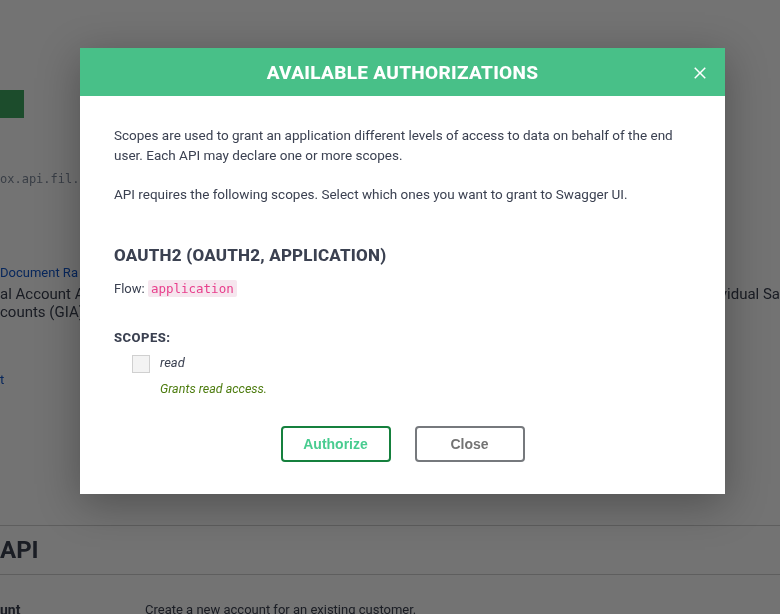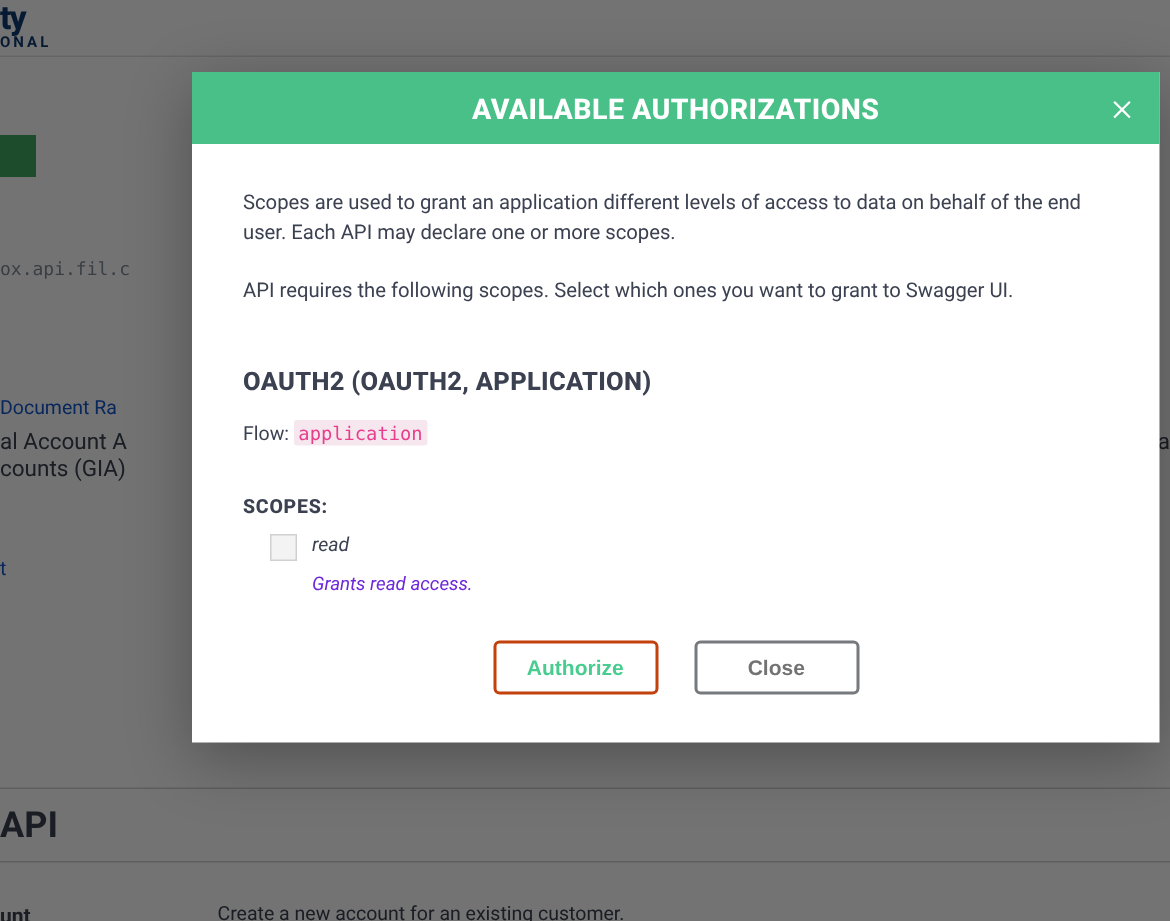--- a/index.html
+++ b/index.html
@@ -43,10 +43,6 @@
 <body>
 
 <div class="backdrop">
-  <div class="bg-header">
-    <span>ty</span>
-    <span class="sub">ONAL</span>
-  </div>
   <div class="bg-green-btn"></div>
   <div class="bg-path">ox.api.fil.c</div>
   <a class="bg-link1">Document Ra</a>

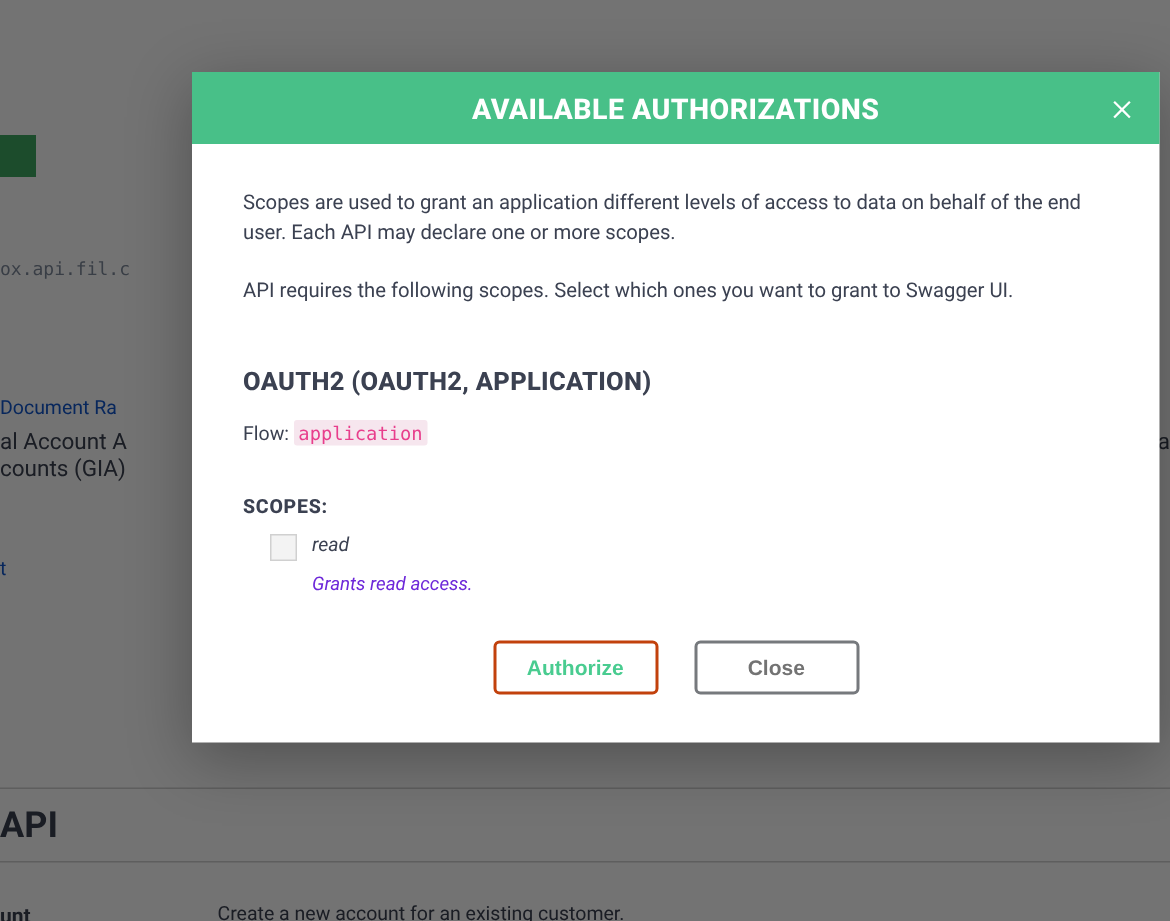--- a/index.html
+++ b/index.html
@@ -18,7 +18,7 @@
   .bg-row .unt { font-size: 14px; font-weight: 700; color: #3b4151; }
   .bg-row .desc { position: absolute; left: 145px; top: 2px; font-size: 13px; color: #3b4151; }
   .overlay { position: absolute; inset: 0; background: rgba(0,0,0,0.55); }
-  .modal { position: absolute; left: 80px; top: 48px; width: 645px; background: #fff; box-shadow: 0 10px 40px rgba(0,0,0,0.3); margin-left: 48px; }
+  .modal { position: absolute; left: 80px; top: 48px; width: 645px; background: #fff; box-shadow: 0 10px 40px rgba(0,0,0,0.3); }
   .modal-header { background: #48c088; height: 48px; display: flex; align-items: center; justify-content: center; position: relative; }
   .modal-title { color: #fff; font-size: 19px; font-weight: 800; letter-spacing: 0.3px; }
   .modal-close { position: absolute; right: 16px; top: 50%; transform: translateY(-50%); width: 18px; height: 18px; cursor: pointer; }

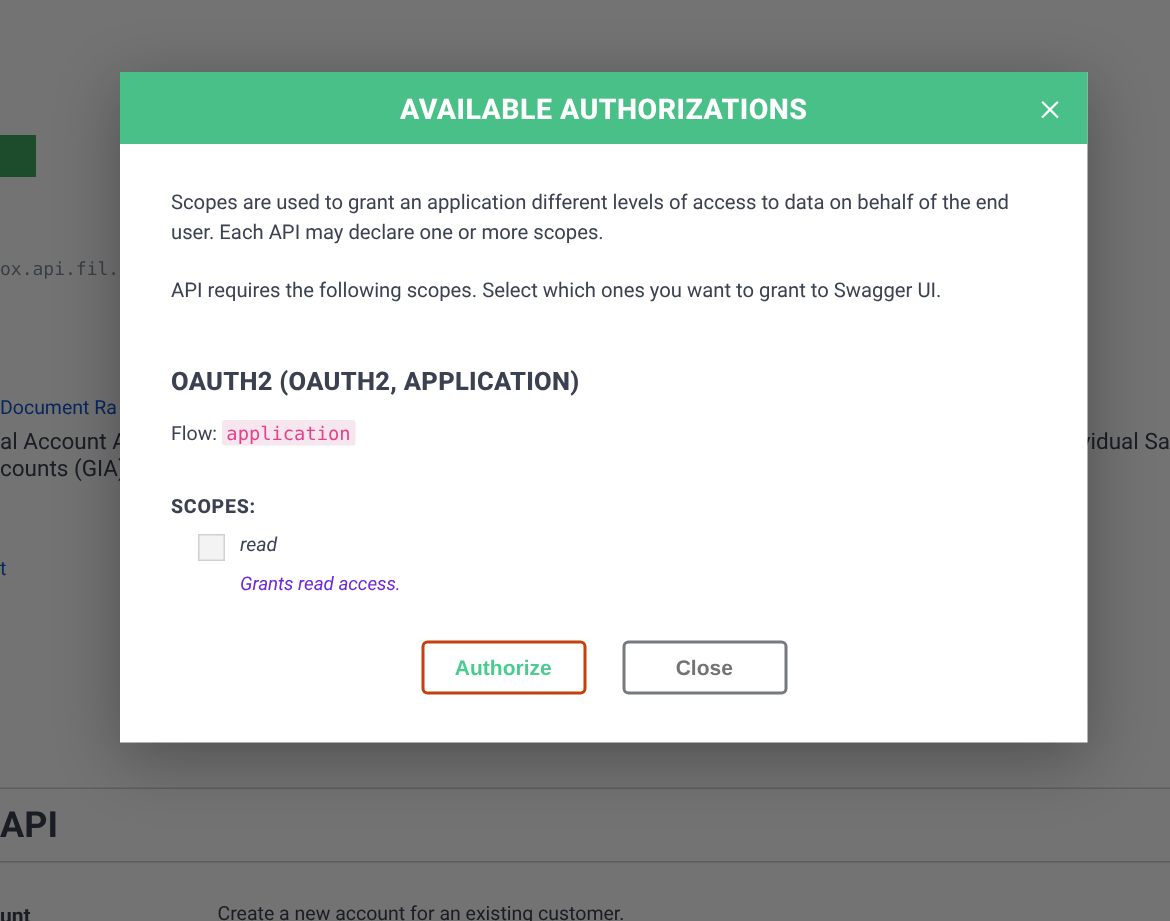--- a/index.html
+++ b/index.html
@@ -33,7 +33,7 @@
   .scope-item { display: flex; align-items: flex-start; gap: 10px; margin-left: 18px; margin-bottom: 8px; }
   .scope-check { width: 18px; height: 18px; border: 1px solid #d0d0d0; background: #f3f3f3; flex-shrink: 0; cursor: pointer; }
   .scope-label { font-size: 13px; font-style: italic; color: #3b4151; }
-  .scope-desc { margin-left: 46px; font-size: 12.5px; font-style: italic; color: #6d28d9; margin-bottom: 30px; }
+  .scope-desc { margin-left: 46px; font-size: 12.5px; font-style: italic; color: #4d7c0f; margin-bottom: 30px; }
   .modal-actions { display: flex; justify-content: center; gap: 24px; padding-bottom: 24px; }
   .btn { min-width: 110px; height: 36px; border-radius: 4px; font-size: 14px; font-weight: 700; cursor: pointer; background: #fff; display: inline-flex; align-items: center; justify-content: center; }
   .btn-authorize { border: 2px solid #c2410c; color: #49cc90; text-align: center; }

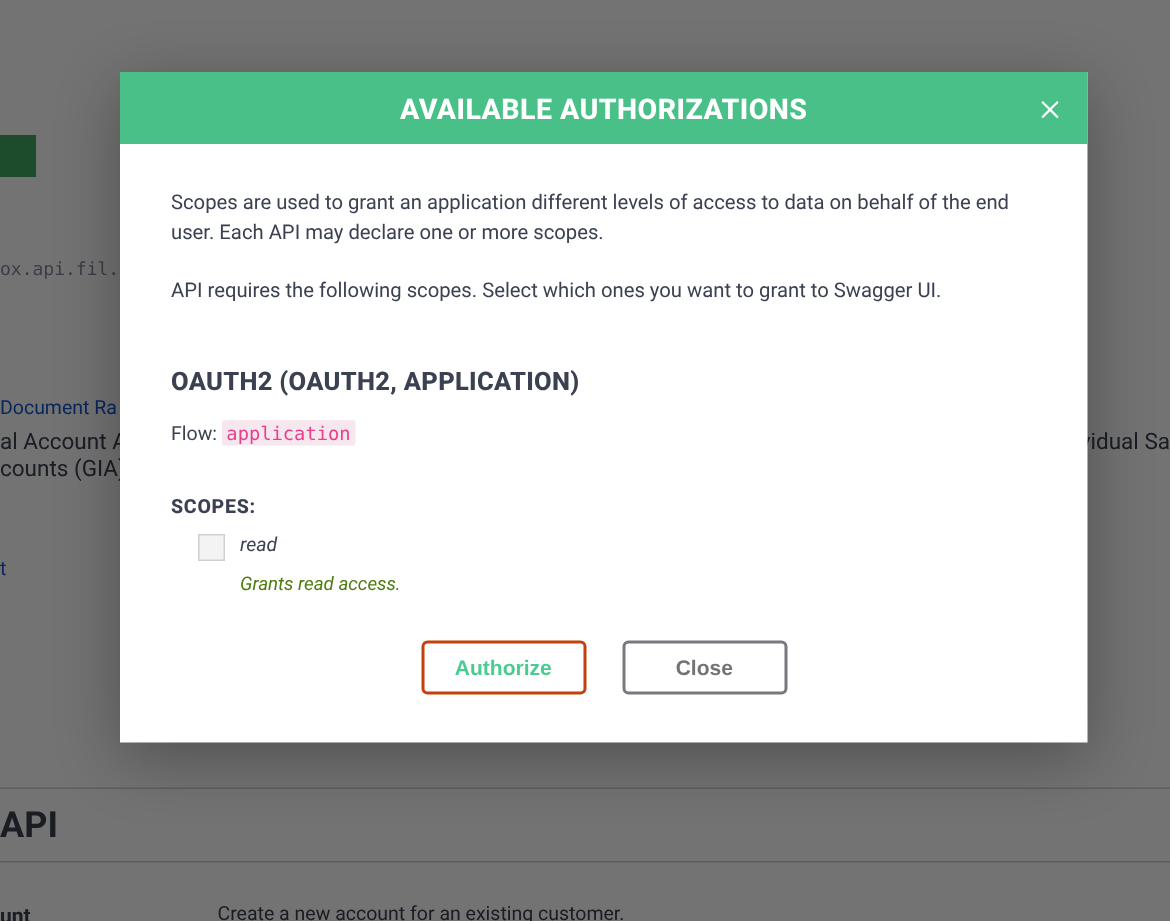--- a/index.html
+++ b/index.html
@@ -36,7 +36,7 @@
   .scope-desc { margin-left: 46px; font-size: 12.5px; font-style: italic; color: #4d7c0f; margin-bottom: 30px; }
   .modal-actions { display: flex; justify-content: center; gap: 24px; padding-bottom: 24px; }
   .btn { min-width: 110px; height: 36px; border-radius: 4px; font-size: 14px; font-weight: 700; cursor: pointer; background: #fff; display: inline-flex; align-items: center; justify-content: center; }
-  .btn-authorize { border: 2px solid #c2410c; color: #49cc90; text-align: center; }
+  .btn-authorize { border: 2px solid #15803d; color: #49cc90; text-align: center; }
   .btn-close { border: 2px solid #76797d; color: #737373; }
 </style>
 </head>

